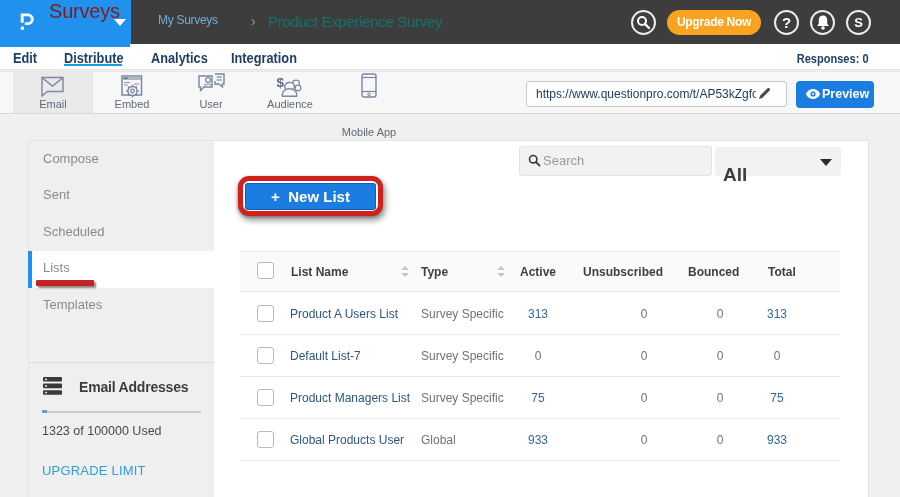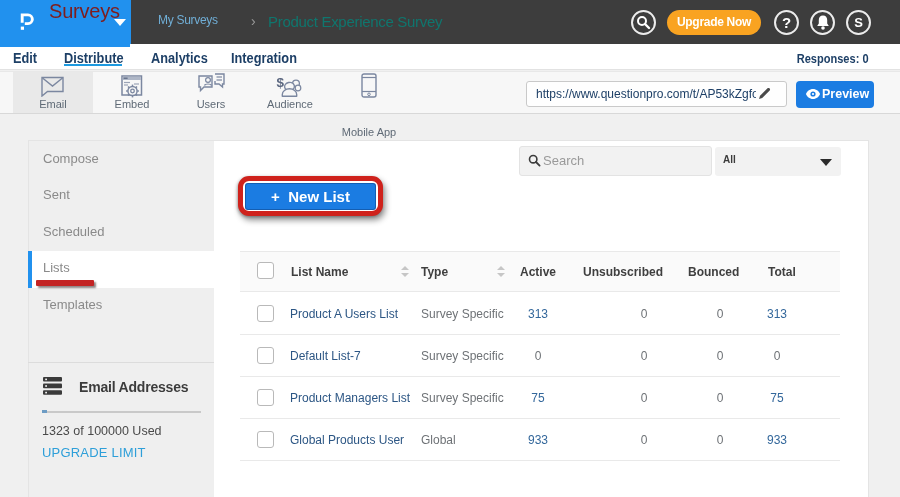--- a/index.html
+++ b/index.html
@@ -153,7 +153,7 @@
 </svg>
 <div class="toollabel" style="left:3px;">Email</div>
 <div class="toollabel" style="left:82px;">Embed</div>
-<div class="toollabel" style="left:161px;">Users</div>
+<div class="toollabel" style="left:161px;">User</div>
 <div class="toollabel" style="left:240px;">Audience</div>
 <div class="toollabel" style="left:319px;margin-top:28px;">Mobile App</div>
 <div id="urlinput"></div>

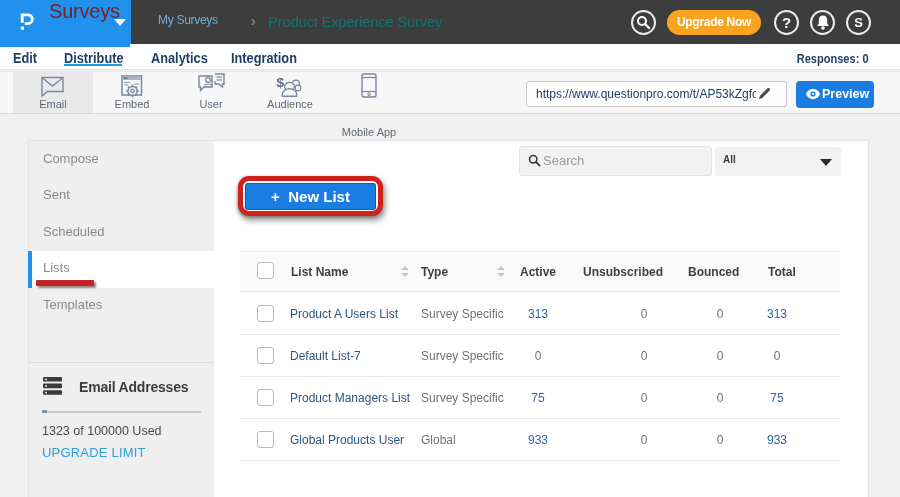--- a/index.html
+++ b/index.html
@@ -49,7 +49,7 @@
 #searchbox { position:absolute; left:519px; top:146px; width:193px; height:30px; background:#f2f2f2; border:1px solid #e3e3e3; border-radius:3px; }
 #searchph { position:absolute; left:543px; top:153px; color:#9a9a9a; font-size:13px; }
 #alldd { position:absolute; left:715px; top:147px; width:126px; height:29px; background:#f2f2f2; border-radius:3px; }
-#alltext { position:absolute; left:723px; top:154px; color:#3c3c3c; font-size:10px; font-weight:bold; }
+#alltext { position:absolute; left:723px; top:164px; color:#3c3c3c; font-size:19px; font-weight:bold; }
 #allcaret { position:absolute; left:820px; top:159px; width:0; height:0; border-left:6px solid transparent; border-right:6px solid transparent; border-top:7px solid #2b2b2b; }
 #redbox { position:absolute; left:238px; top:176px; width:145px; height:40px; border:5px solid #cf221c; border-radius:11px; background:#fff; box-shadow:2px 4px 6px rgba(0,0,0,0.45), -1px 1px 3px rgba(0,0,0,0.25); }
 #newlist { position:absolute; left:245px; top:183px; width:131px; height:27px; background:#1b7ce2; border-radius:3px; color:#fff; font-size:15px; font-weight:bold; text-align:center; line-height:27px; box-shadow:inset 0 0 0 1px rgba(10,40,90,0.35); }

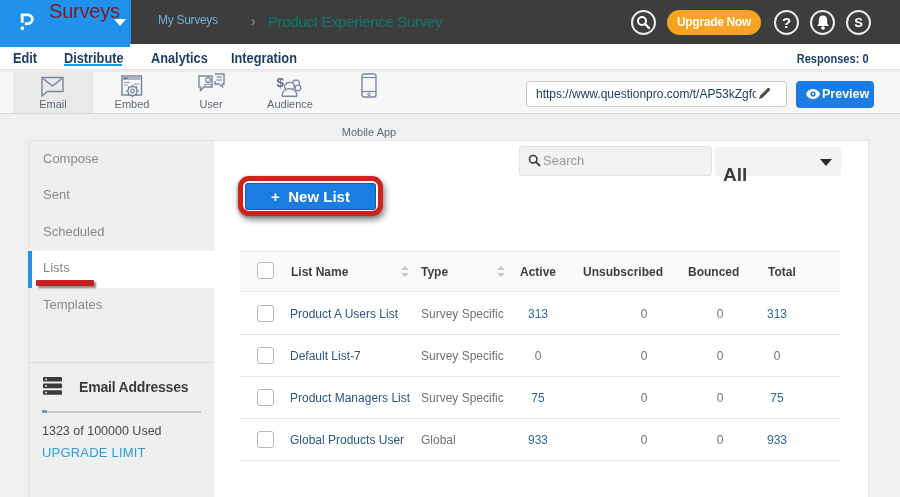--- a/index.html
+++ b/index.html
@@ -43,7 +43,7 @@
 #progress { position:absolute; left:42px; top:411px; width:159px; height:2px; background:#c9c9c9; }
 #progressblue { position:absolute; left:42px; top:410px; width:5px; height:3px; background:#6d9cc4; }
 #used { position:absolute; left:42px; top:424px; color:#4a4a4a; font-size:12.5px; }
-#upglimit { position:absolute; left:42px; top:445px; color:#2e9fd9; font-size:13px; letter-spacing:0.2px; }
+#upglimit { position:absolute; left:42px; top:463px; color:#2e9fd9; font-size:13px; letter-spacing:0.2px; }
 
 
 #searchbox { position:absolute; left:519px; top:146px; width:193px; height:30px; background:#f2f2f2; border:1px solid #e3e3e3; border-radius:3px; }

